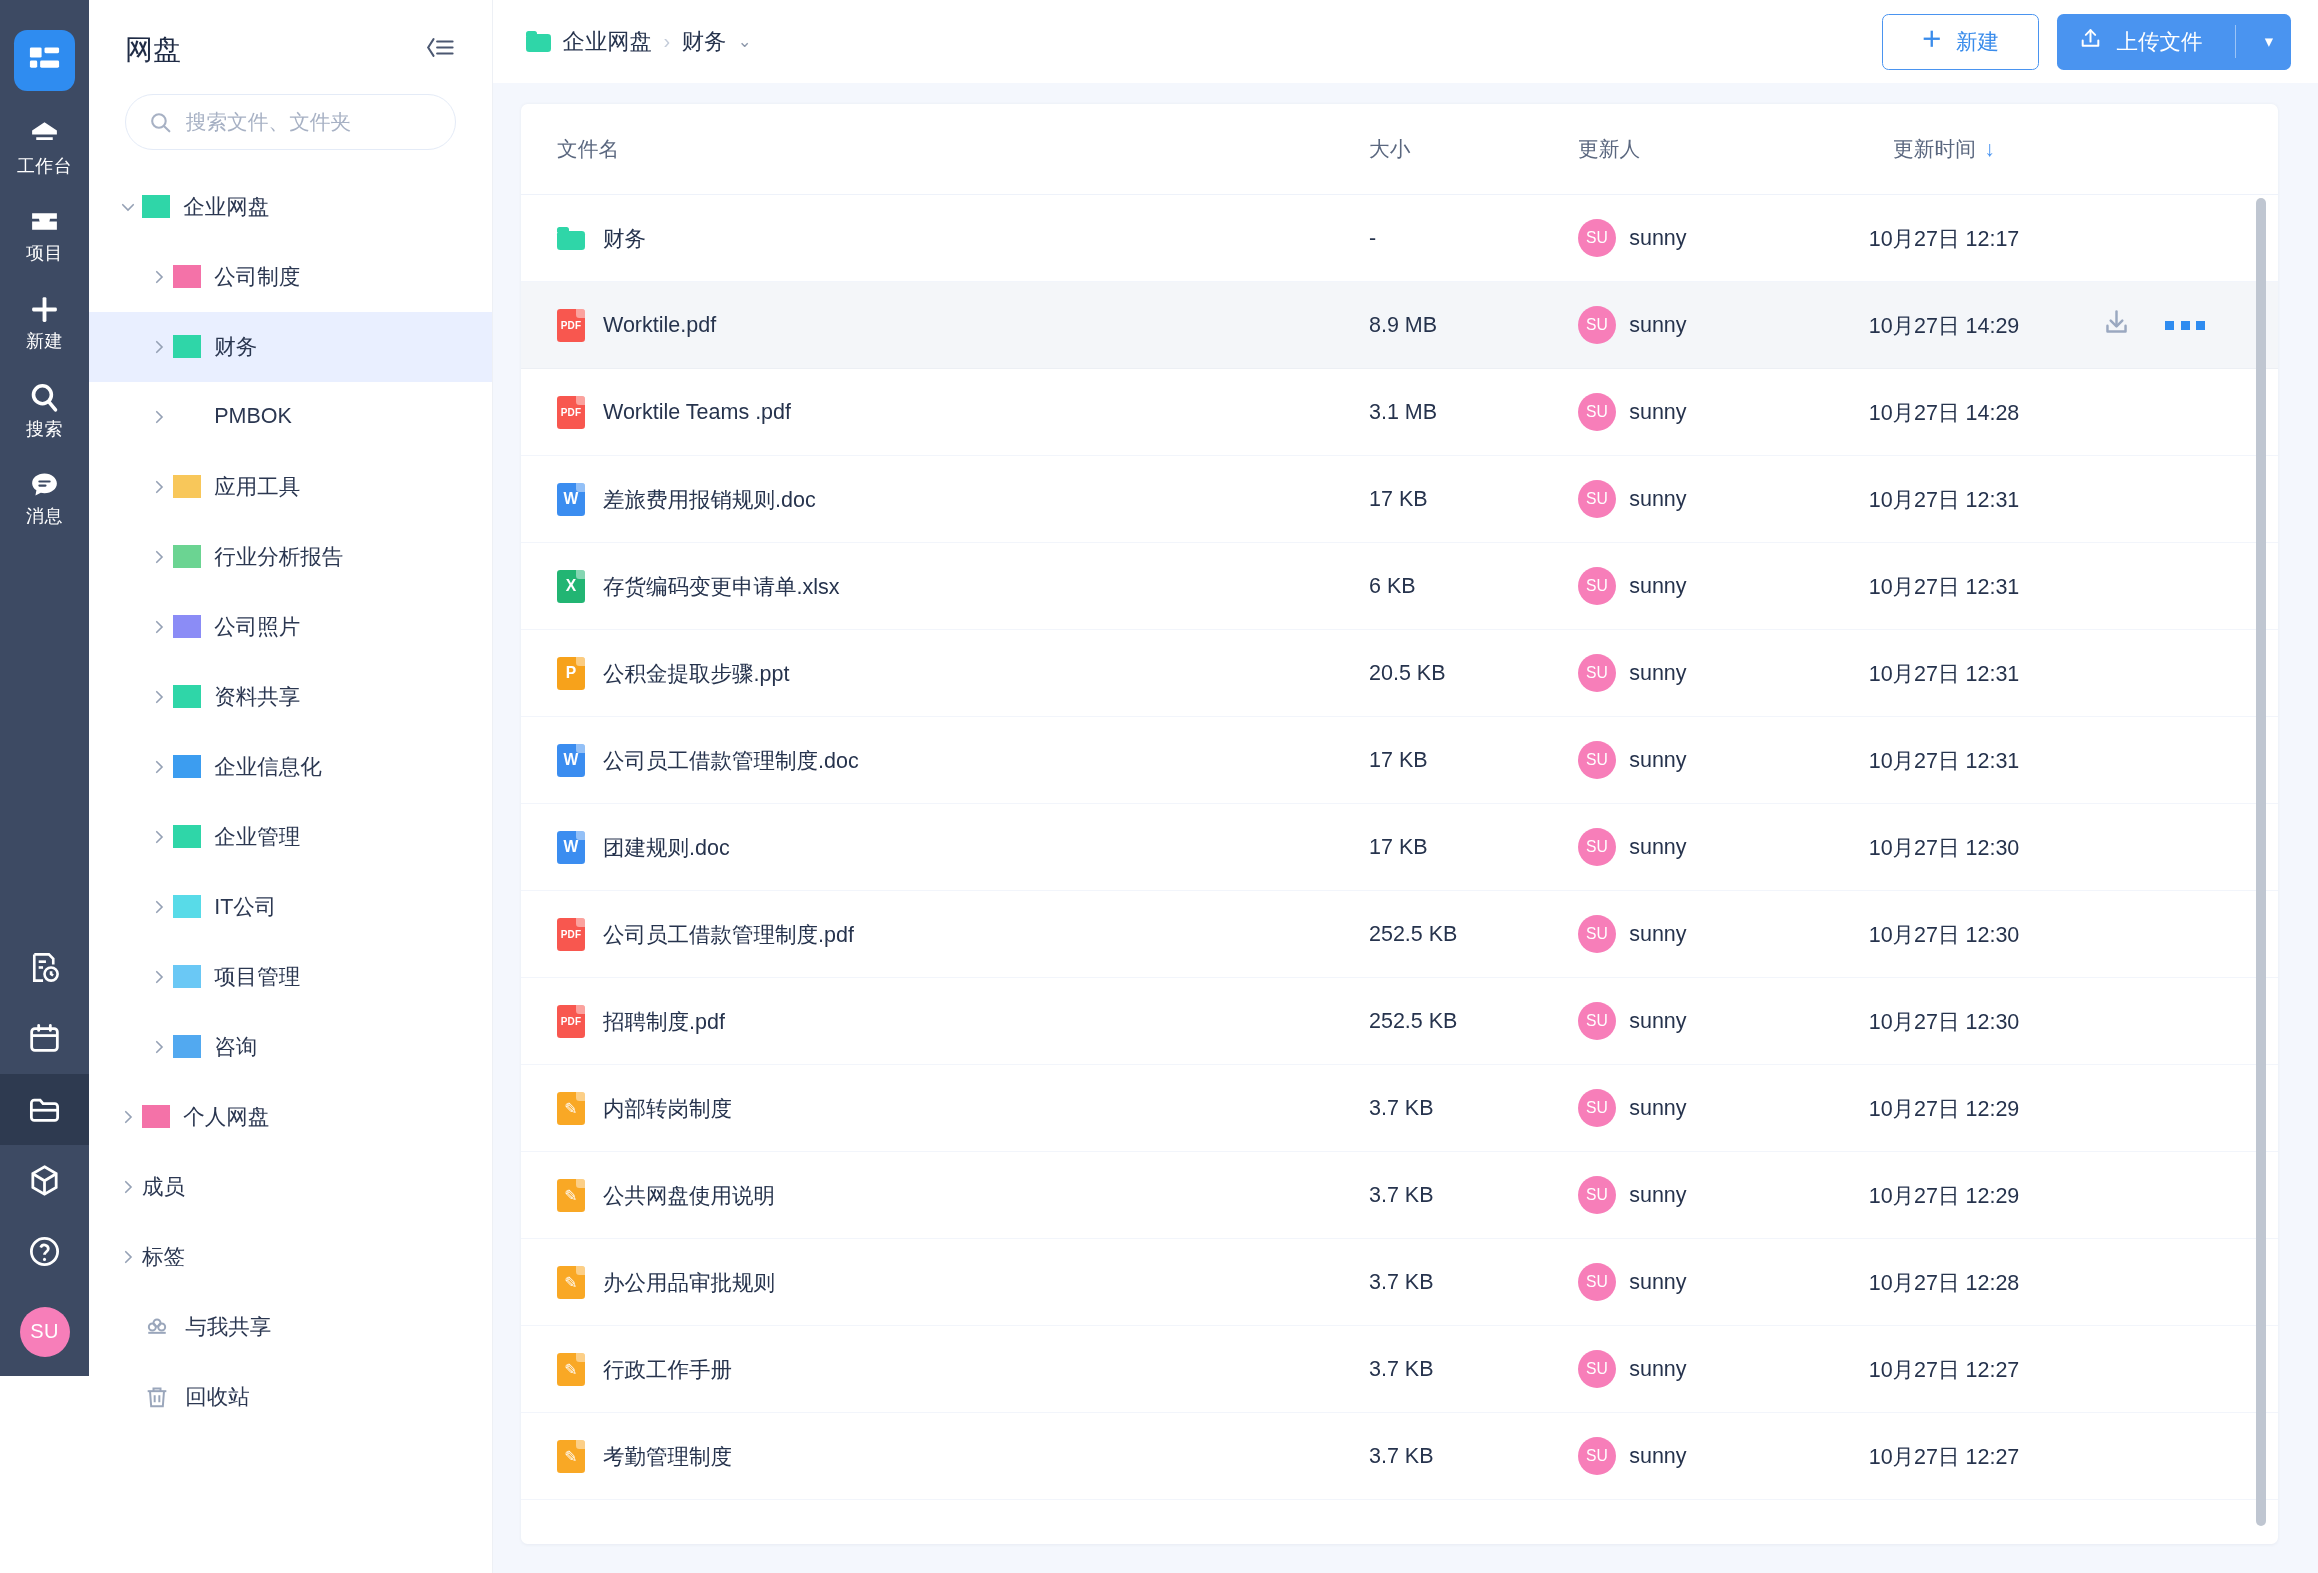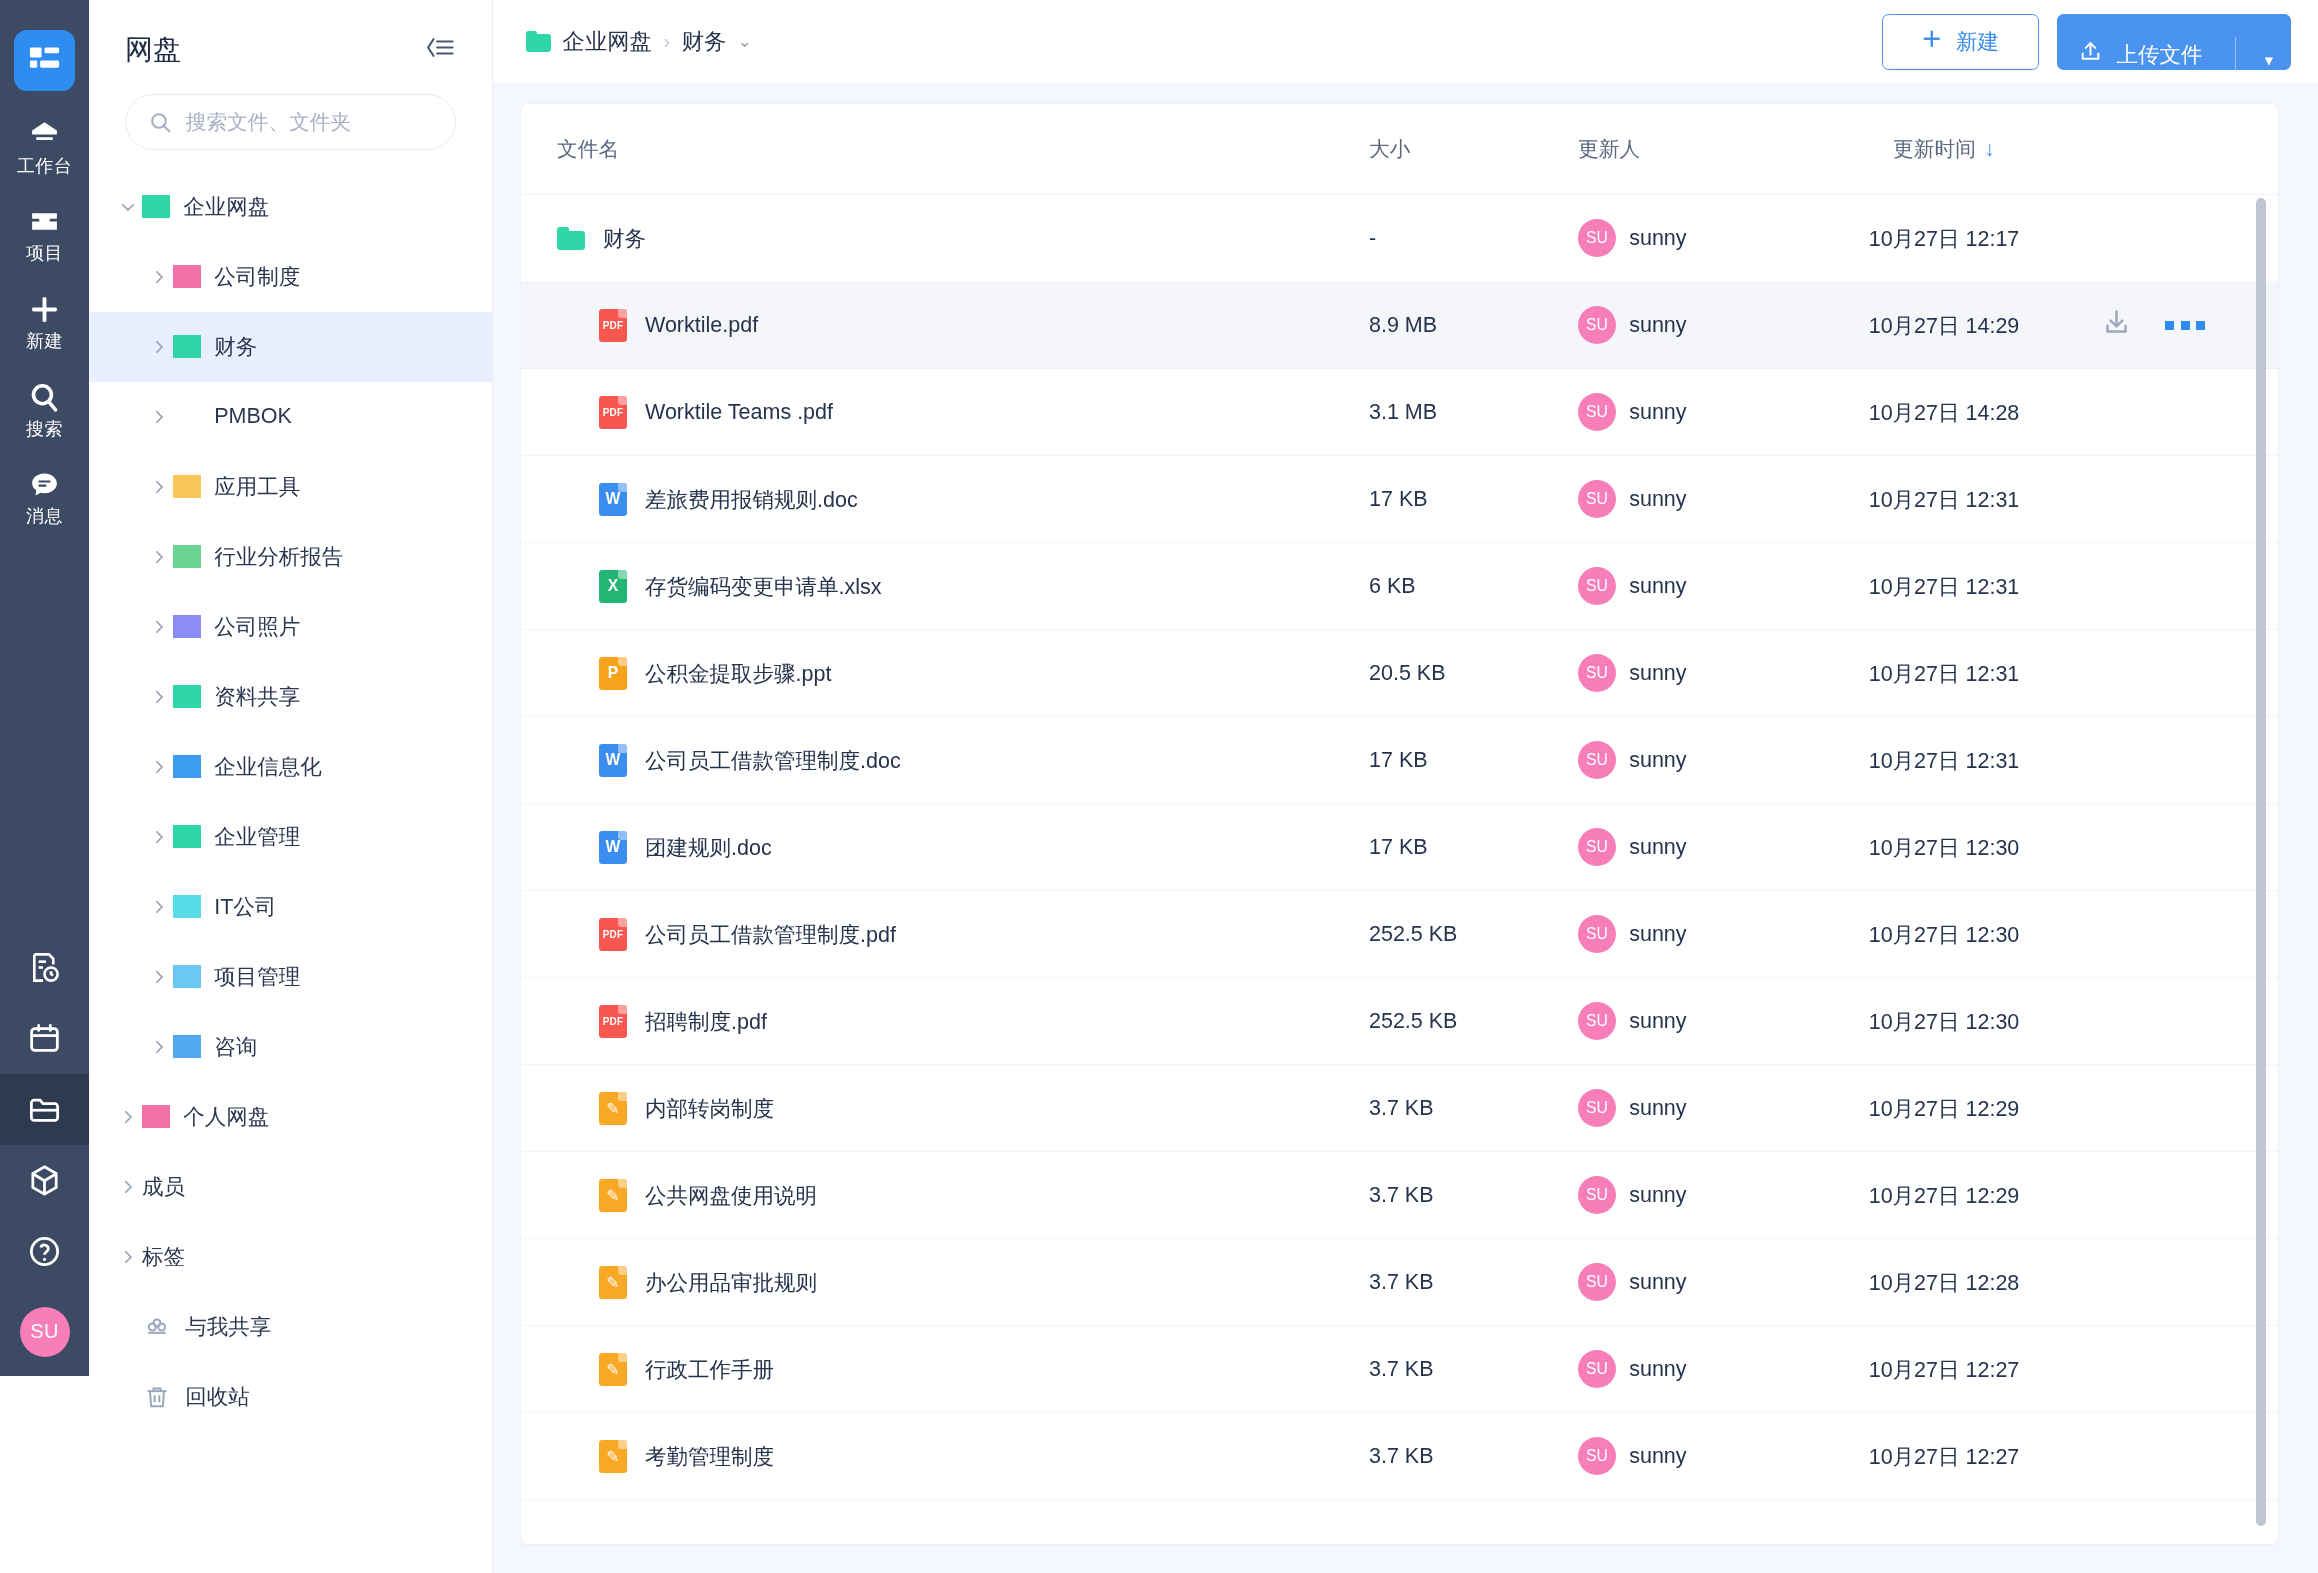--- a/index.html
+++ b/index.html
@@ -111,7 +111,7 @@
   }
   .btn-up {
     height: 56px; border-radius: 6.6px; background: #4a94f0; color: #fff;
-    display: flex; align-items: flex-end; cursor: pointer; font-size: 21.5px; gap: 11px;
+    display: flex; align-items: center; cursor: pointer; font-size: 21.5px; gap: 11px;
   }
   .btn-up .lbl { display: flex; align-items: center; gap: 13.2px; padding: 0 21.5px; }
   .btn-up .divider { width: 0.8px; height: 33px; background: rgba(255,255,255,.45); }

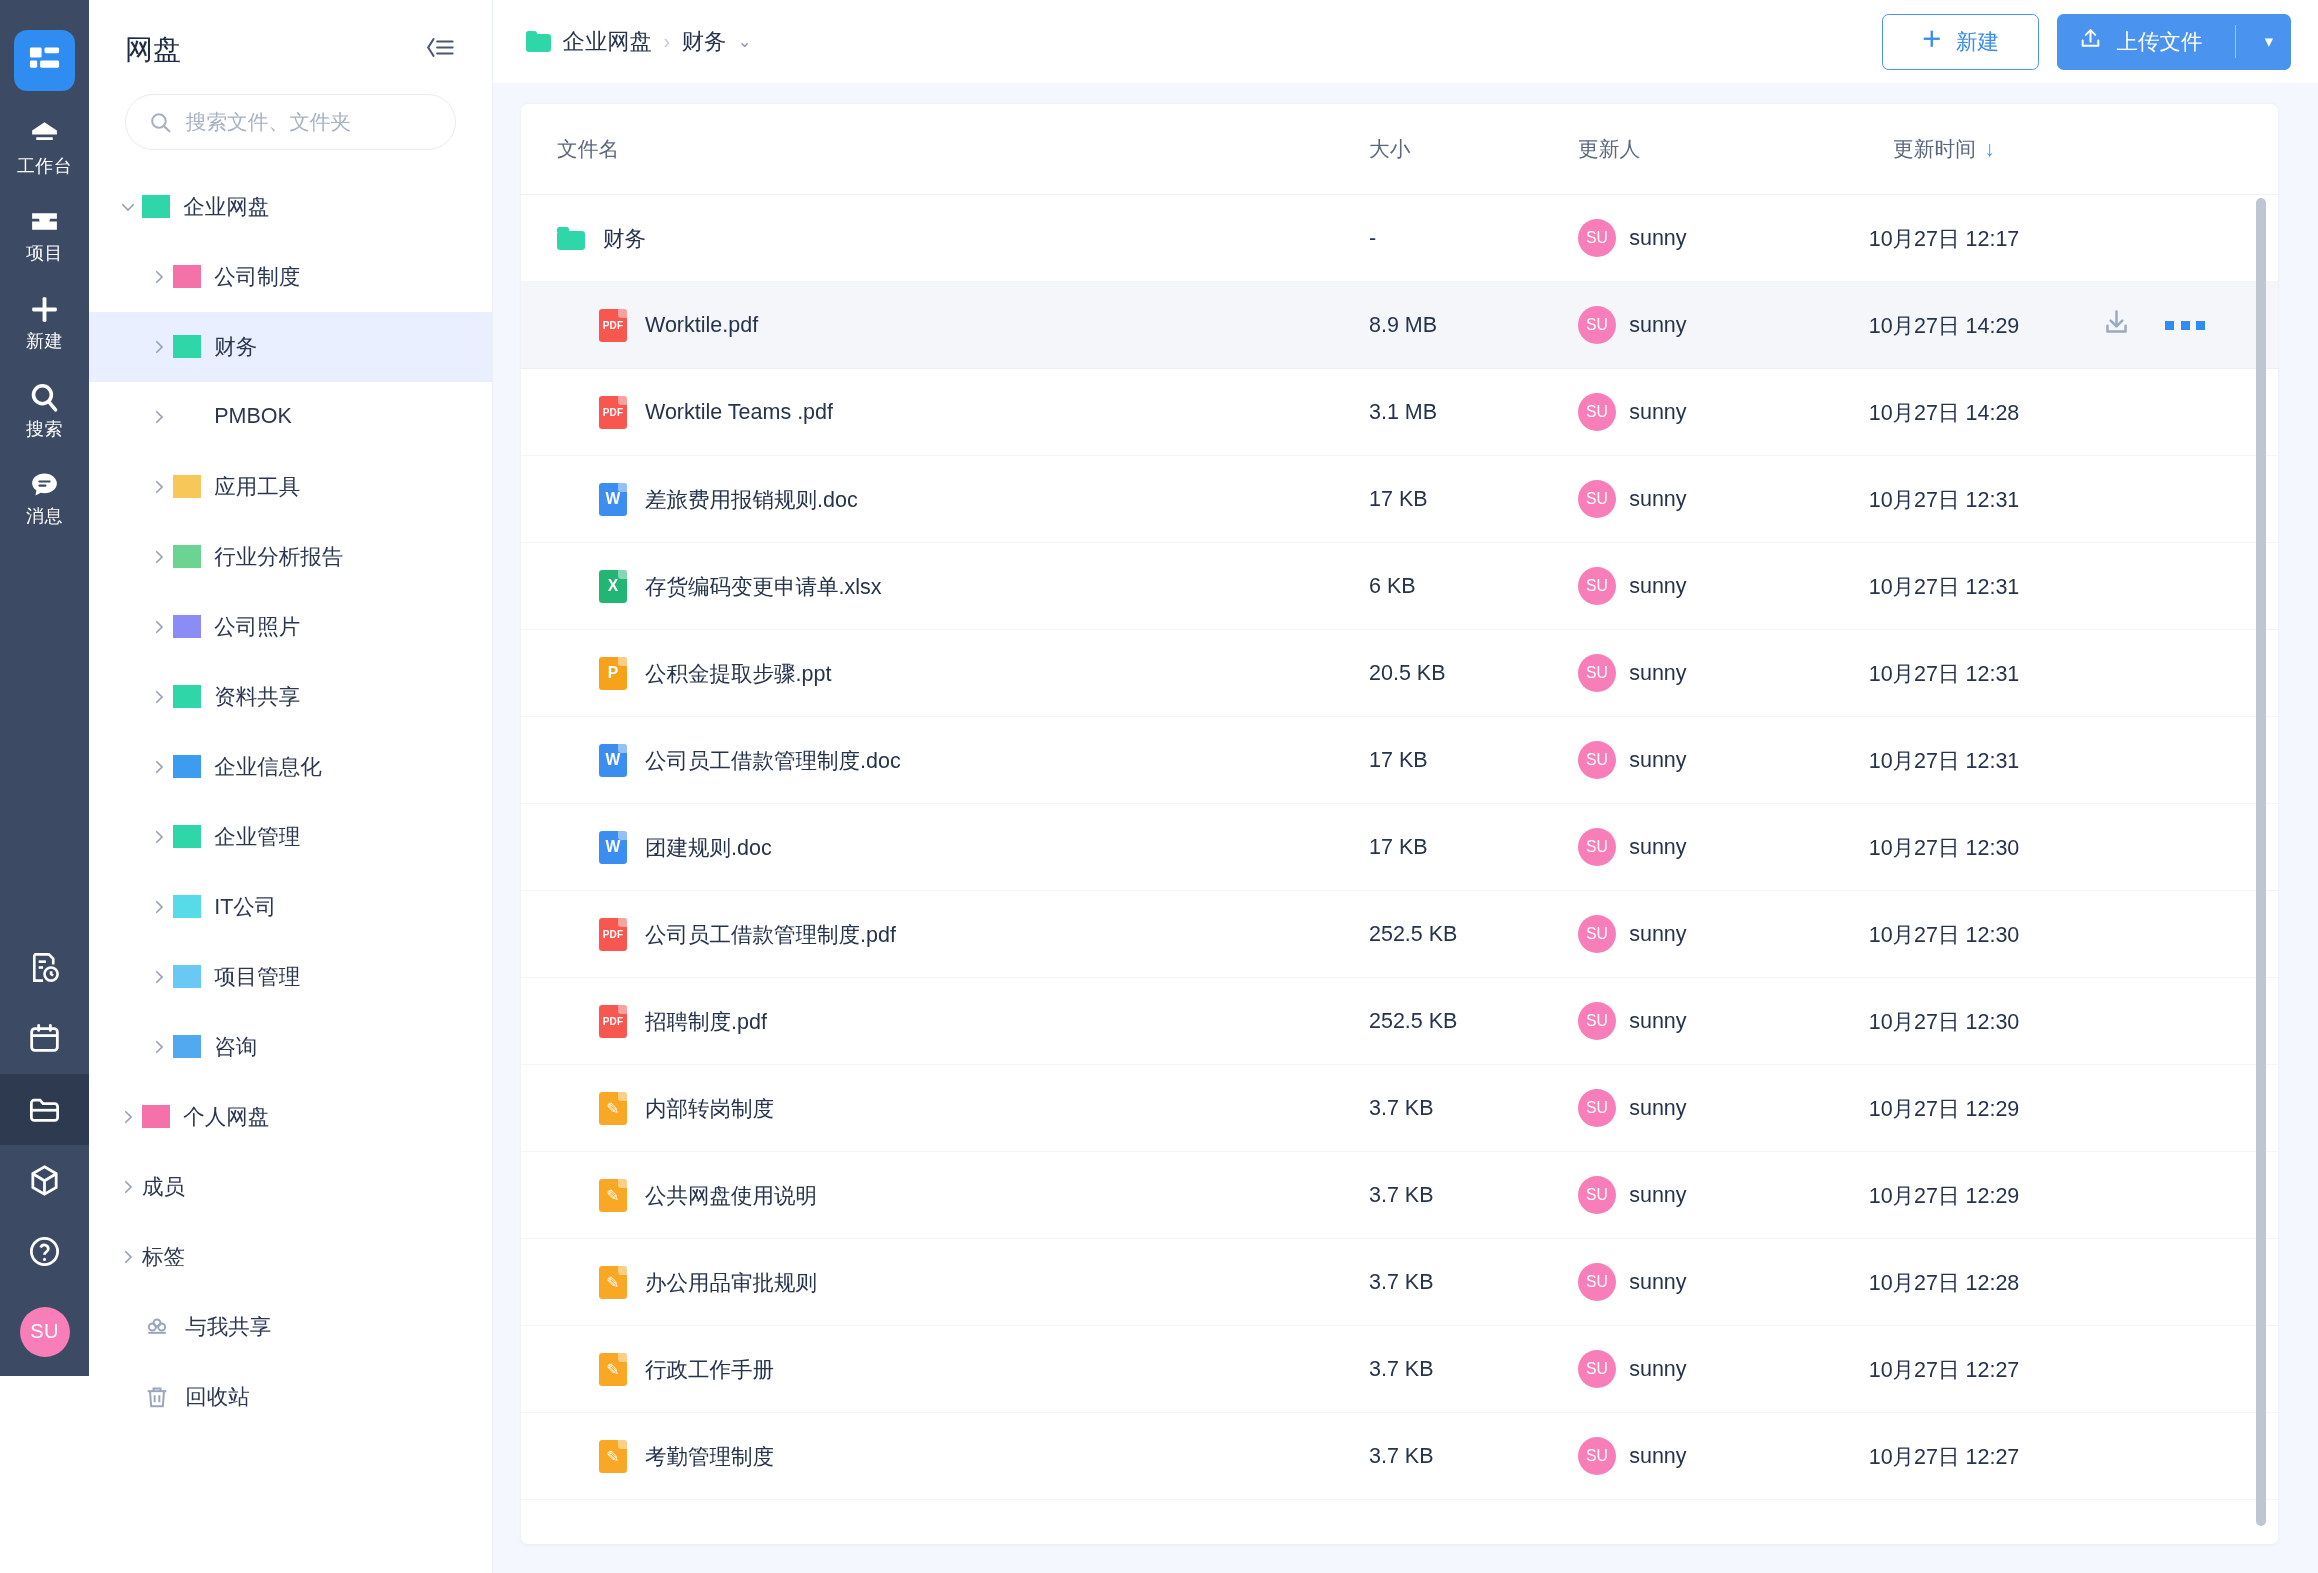--- a/index.html
+++ b/index.html
@@ -141,7 +141,7 @@
   }
   .row.hovered { background: #f4f6f9; border-bottom-color: #eceff4; }
   .fname { display: flex; align-items: center; gap: 18px; }
-  .ficon { width: 28px; height: 33px; flex: 0 0 28px; position: relative; margin-left: 42px; }
+  .ficon { width: 28px; height: 33px; flex: 0 0 28px; position: relative; }
   .ficon .sheet {
     position: absolute; inset: 0; border-radius: 3.3px; display: flex;
     align-items: center; justify-content: center; color: #fff; font-weight: bold;

